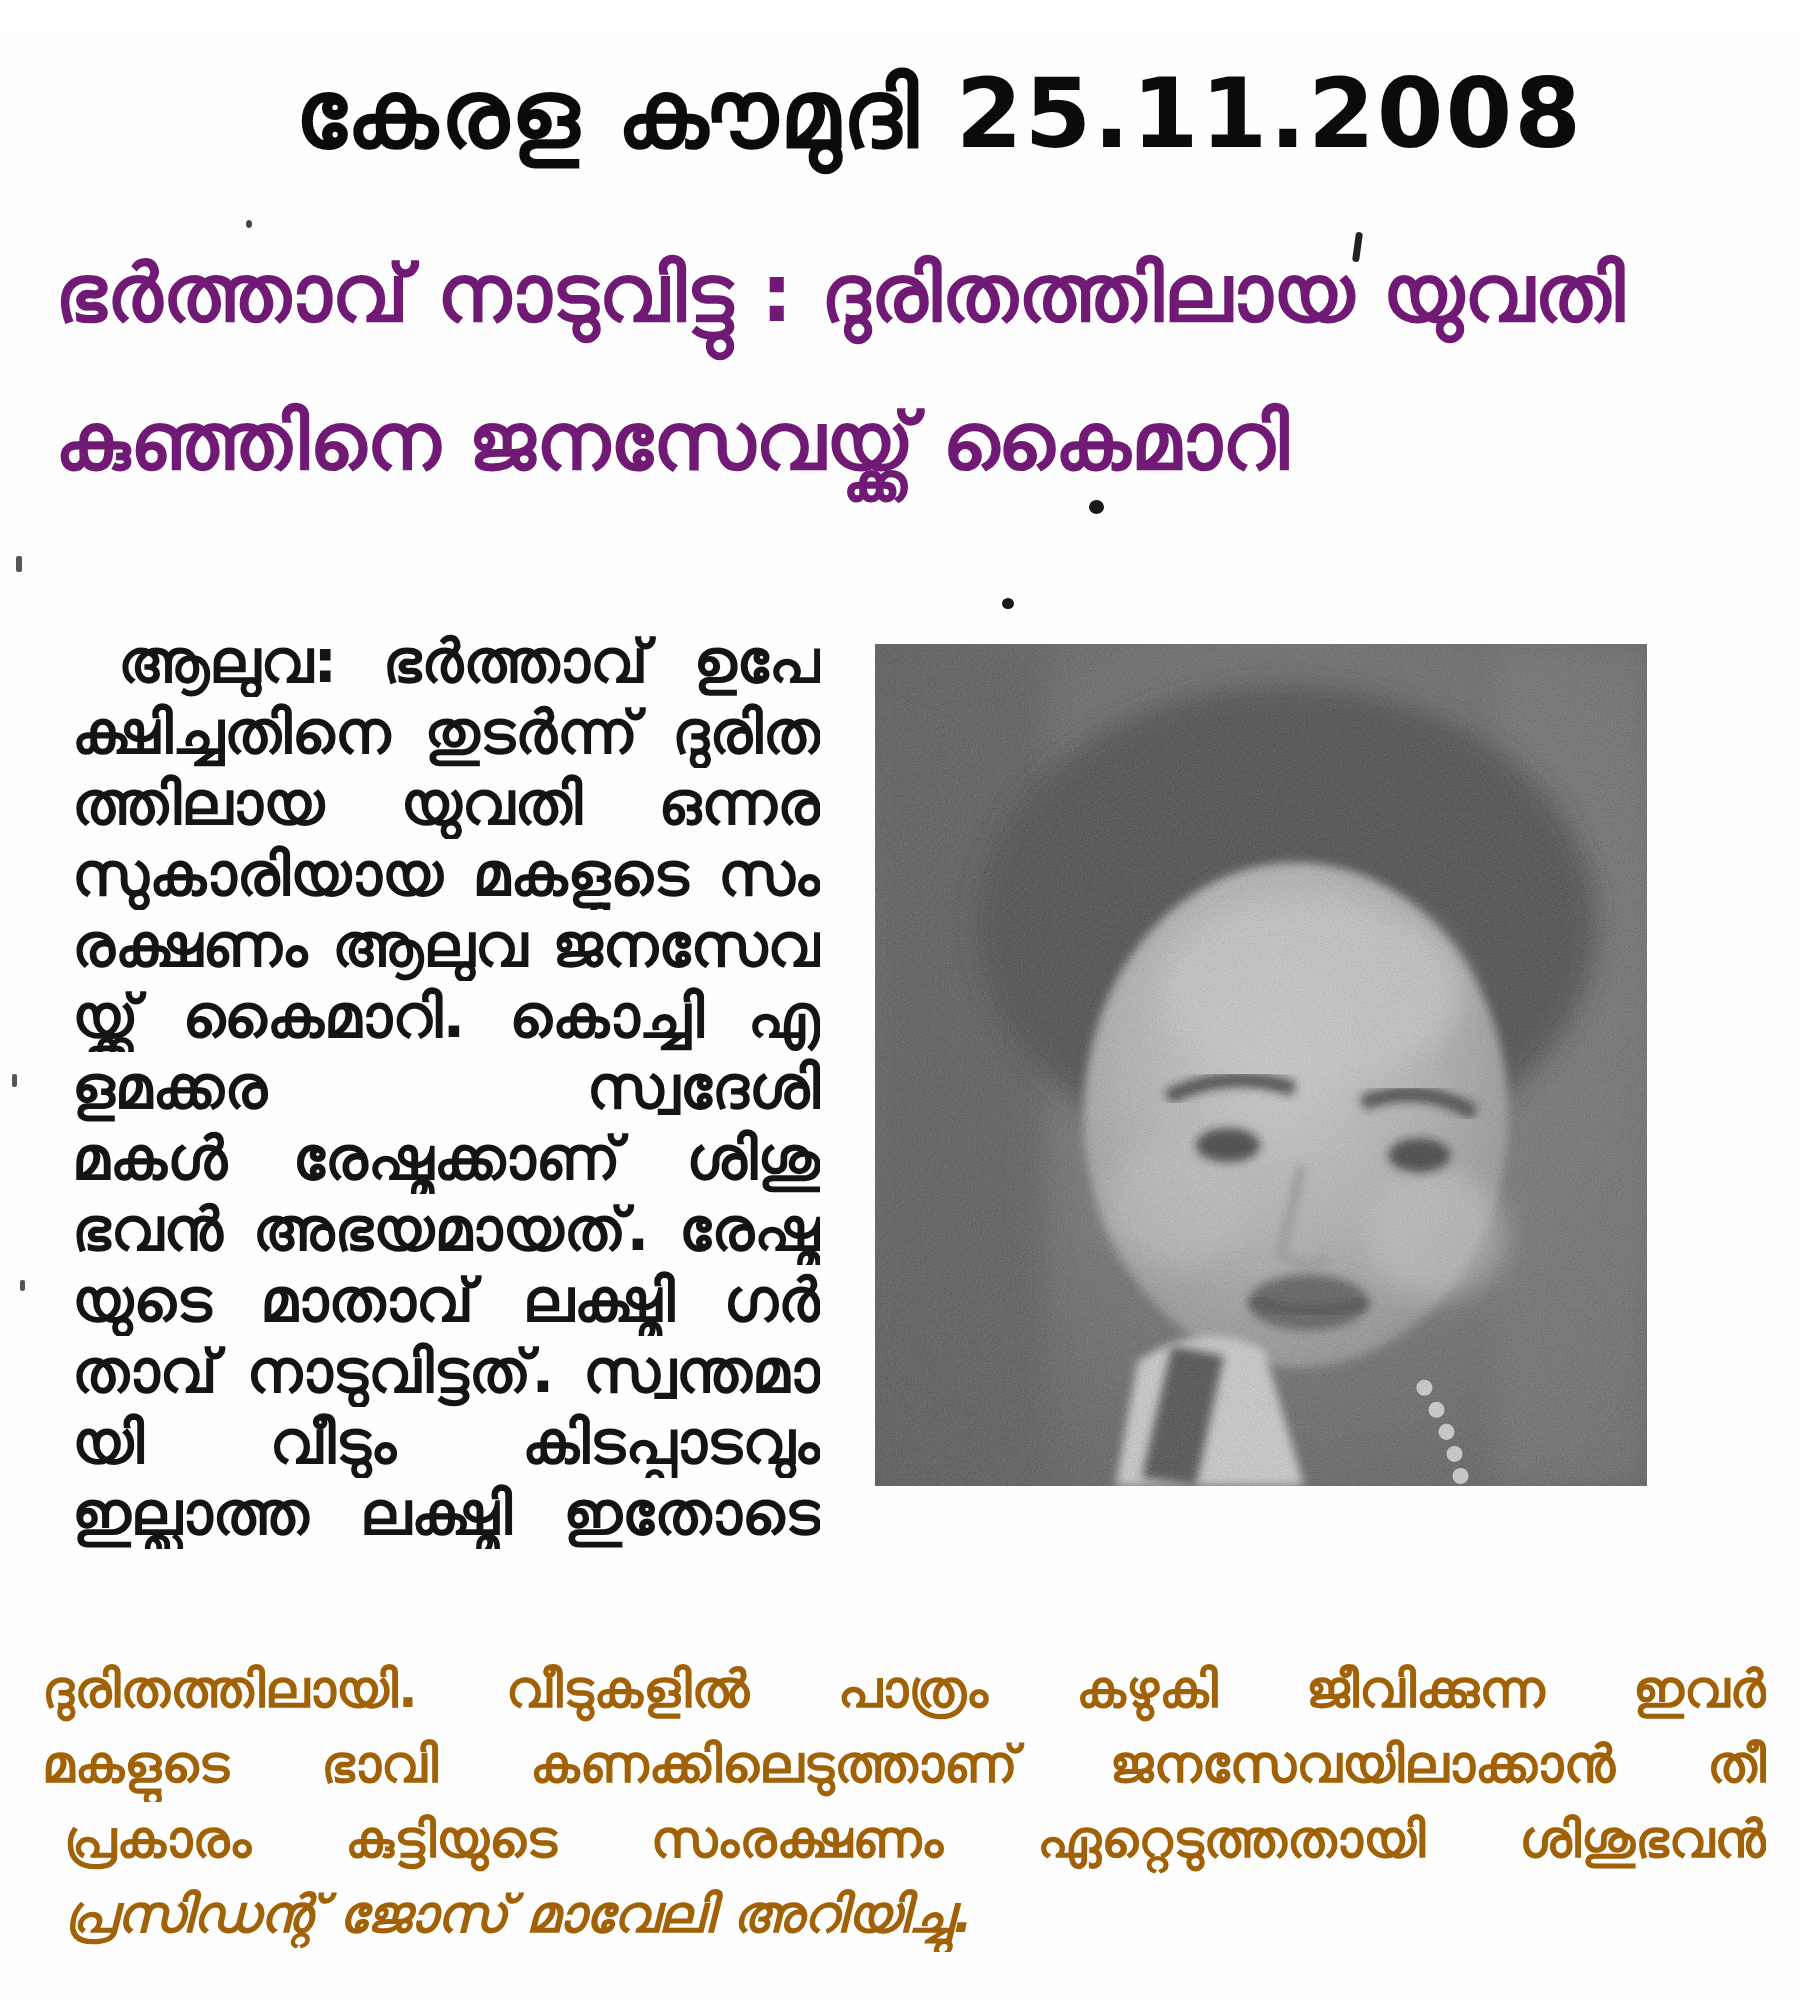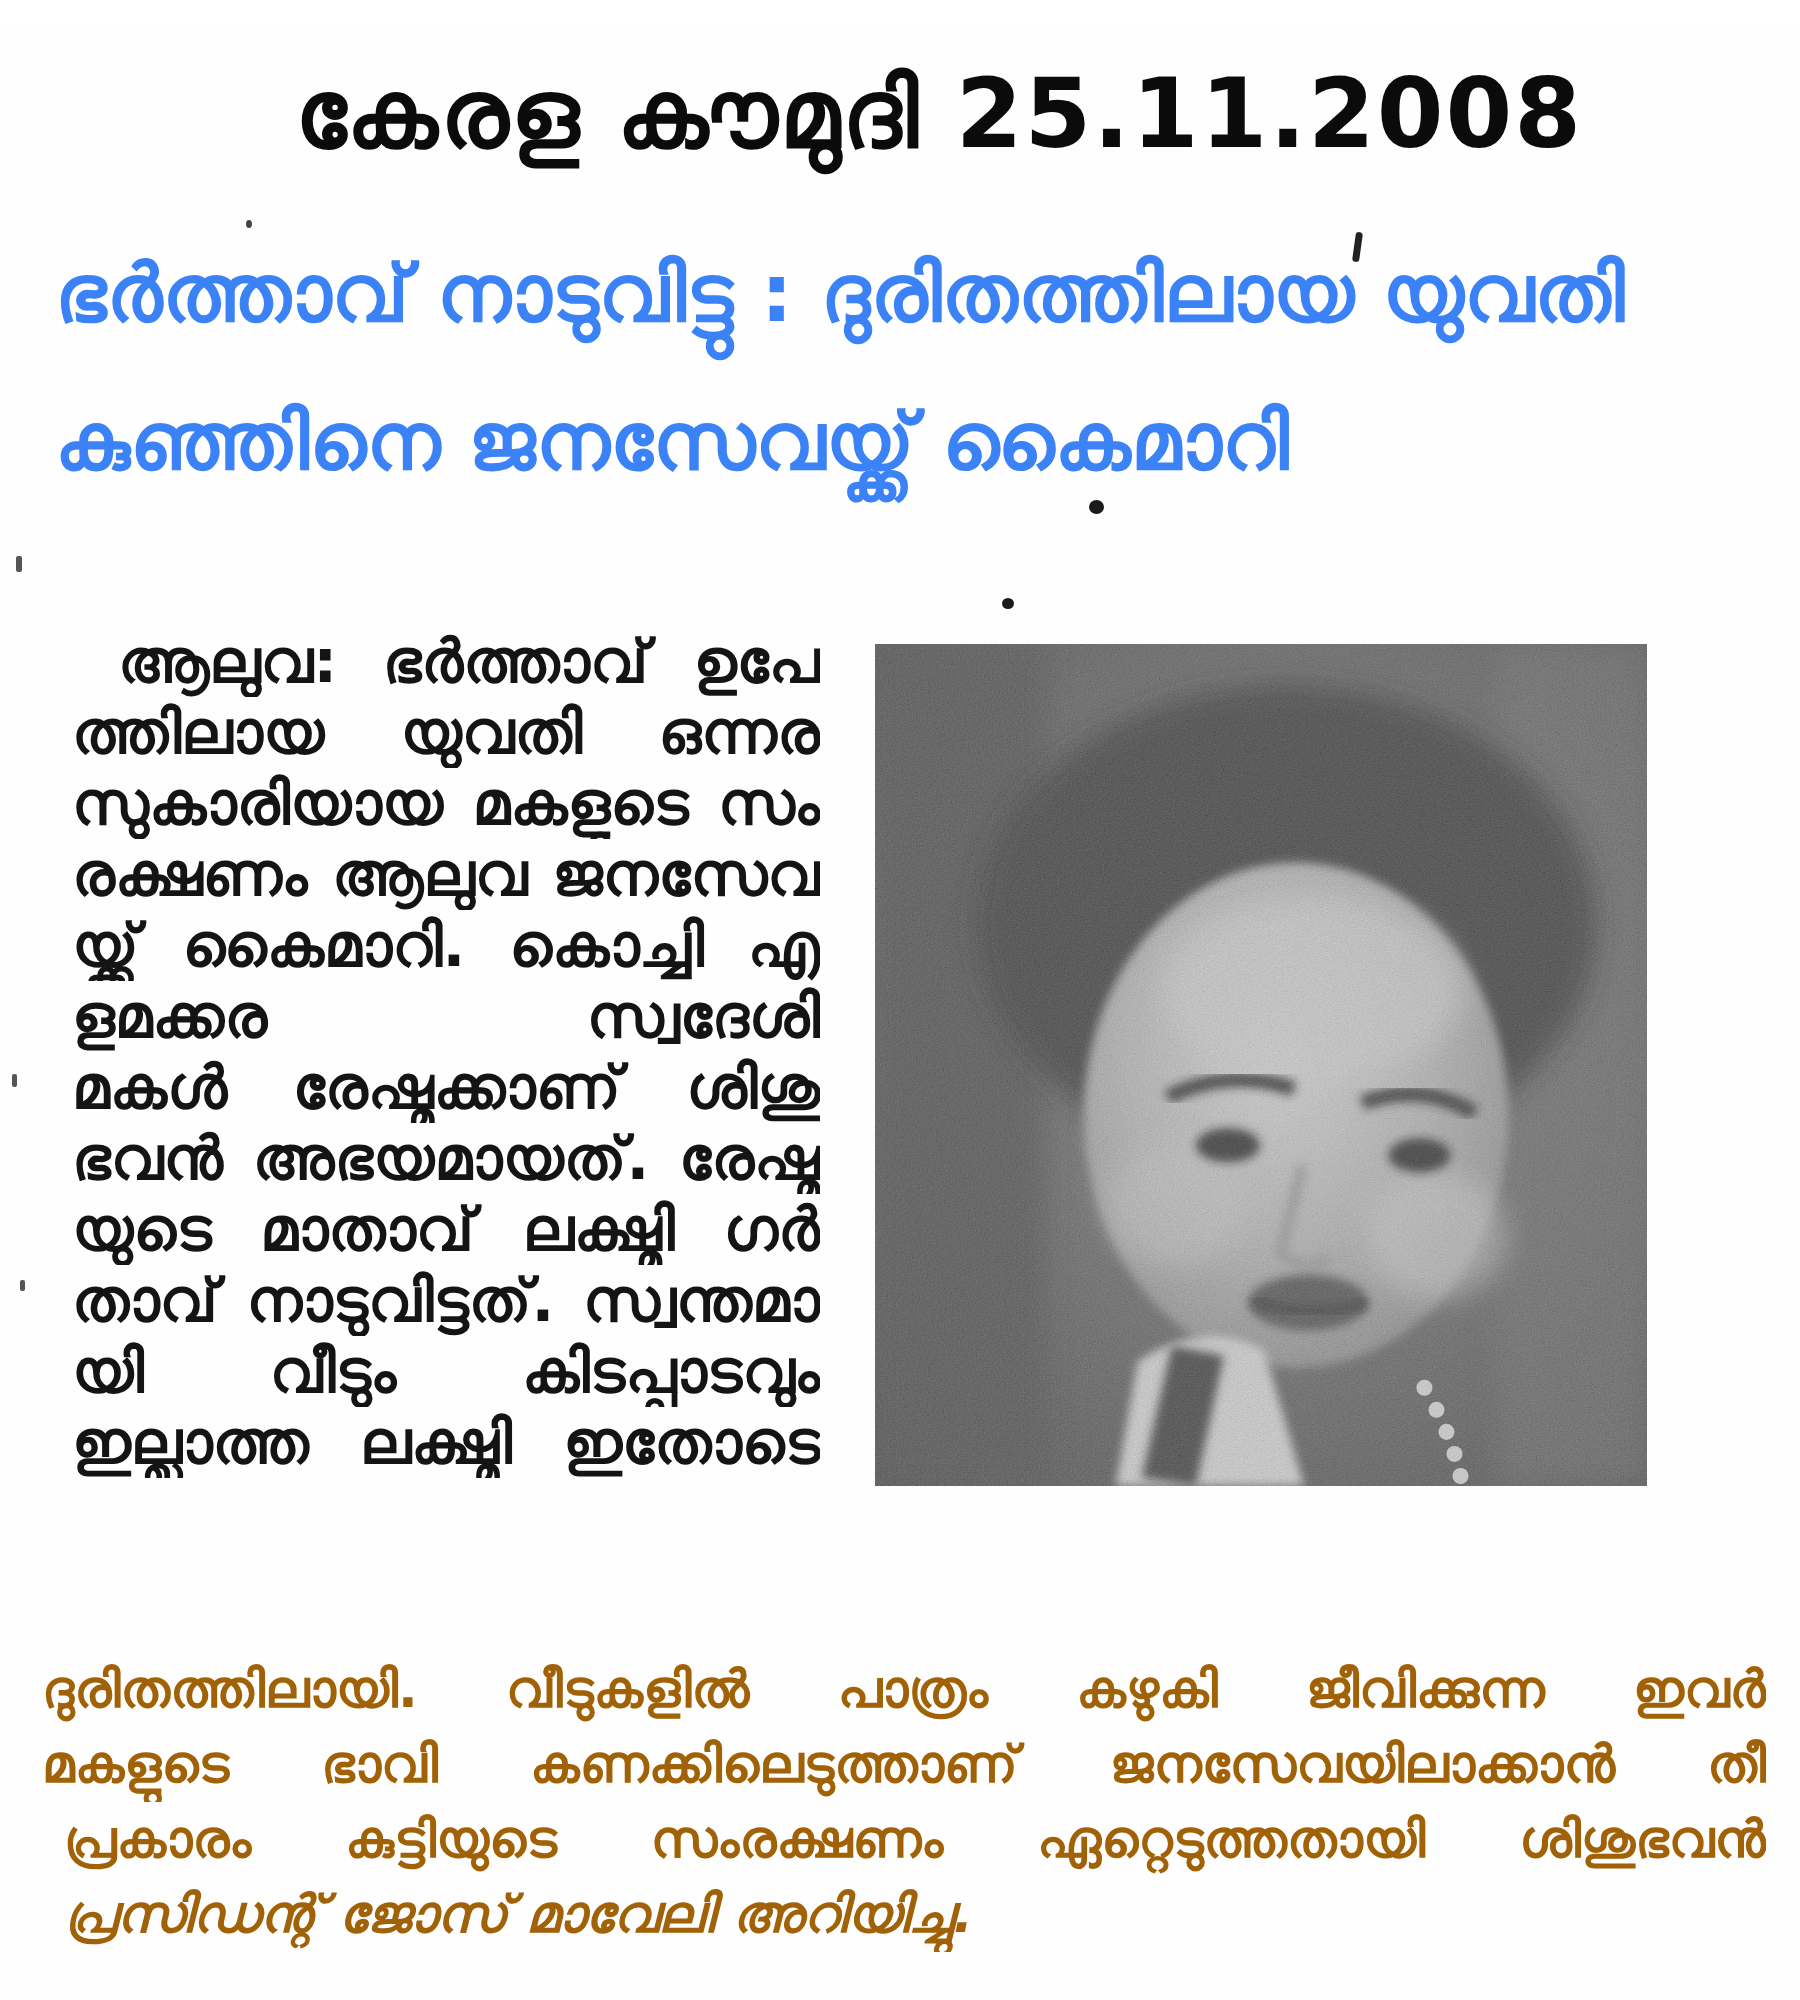--- a/index.html
+++ b/index.html
@@ -12,7 +12,7 @@
             white-space:nowrap;}
 
   .headline{position:absolute;left:55px;top:192px;width:1690px;
-            font-size:80px;font-weight:800;line-height:148px;color:#3b82f6;}
+            font-size:80px;font-weight:800;line-height:148px;color:#701a75;}
   .headline .hl{white-space:nowrap;}
 
   .leftcol{position:absolute;left:72px;top:598px;width:748px;

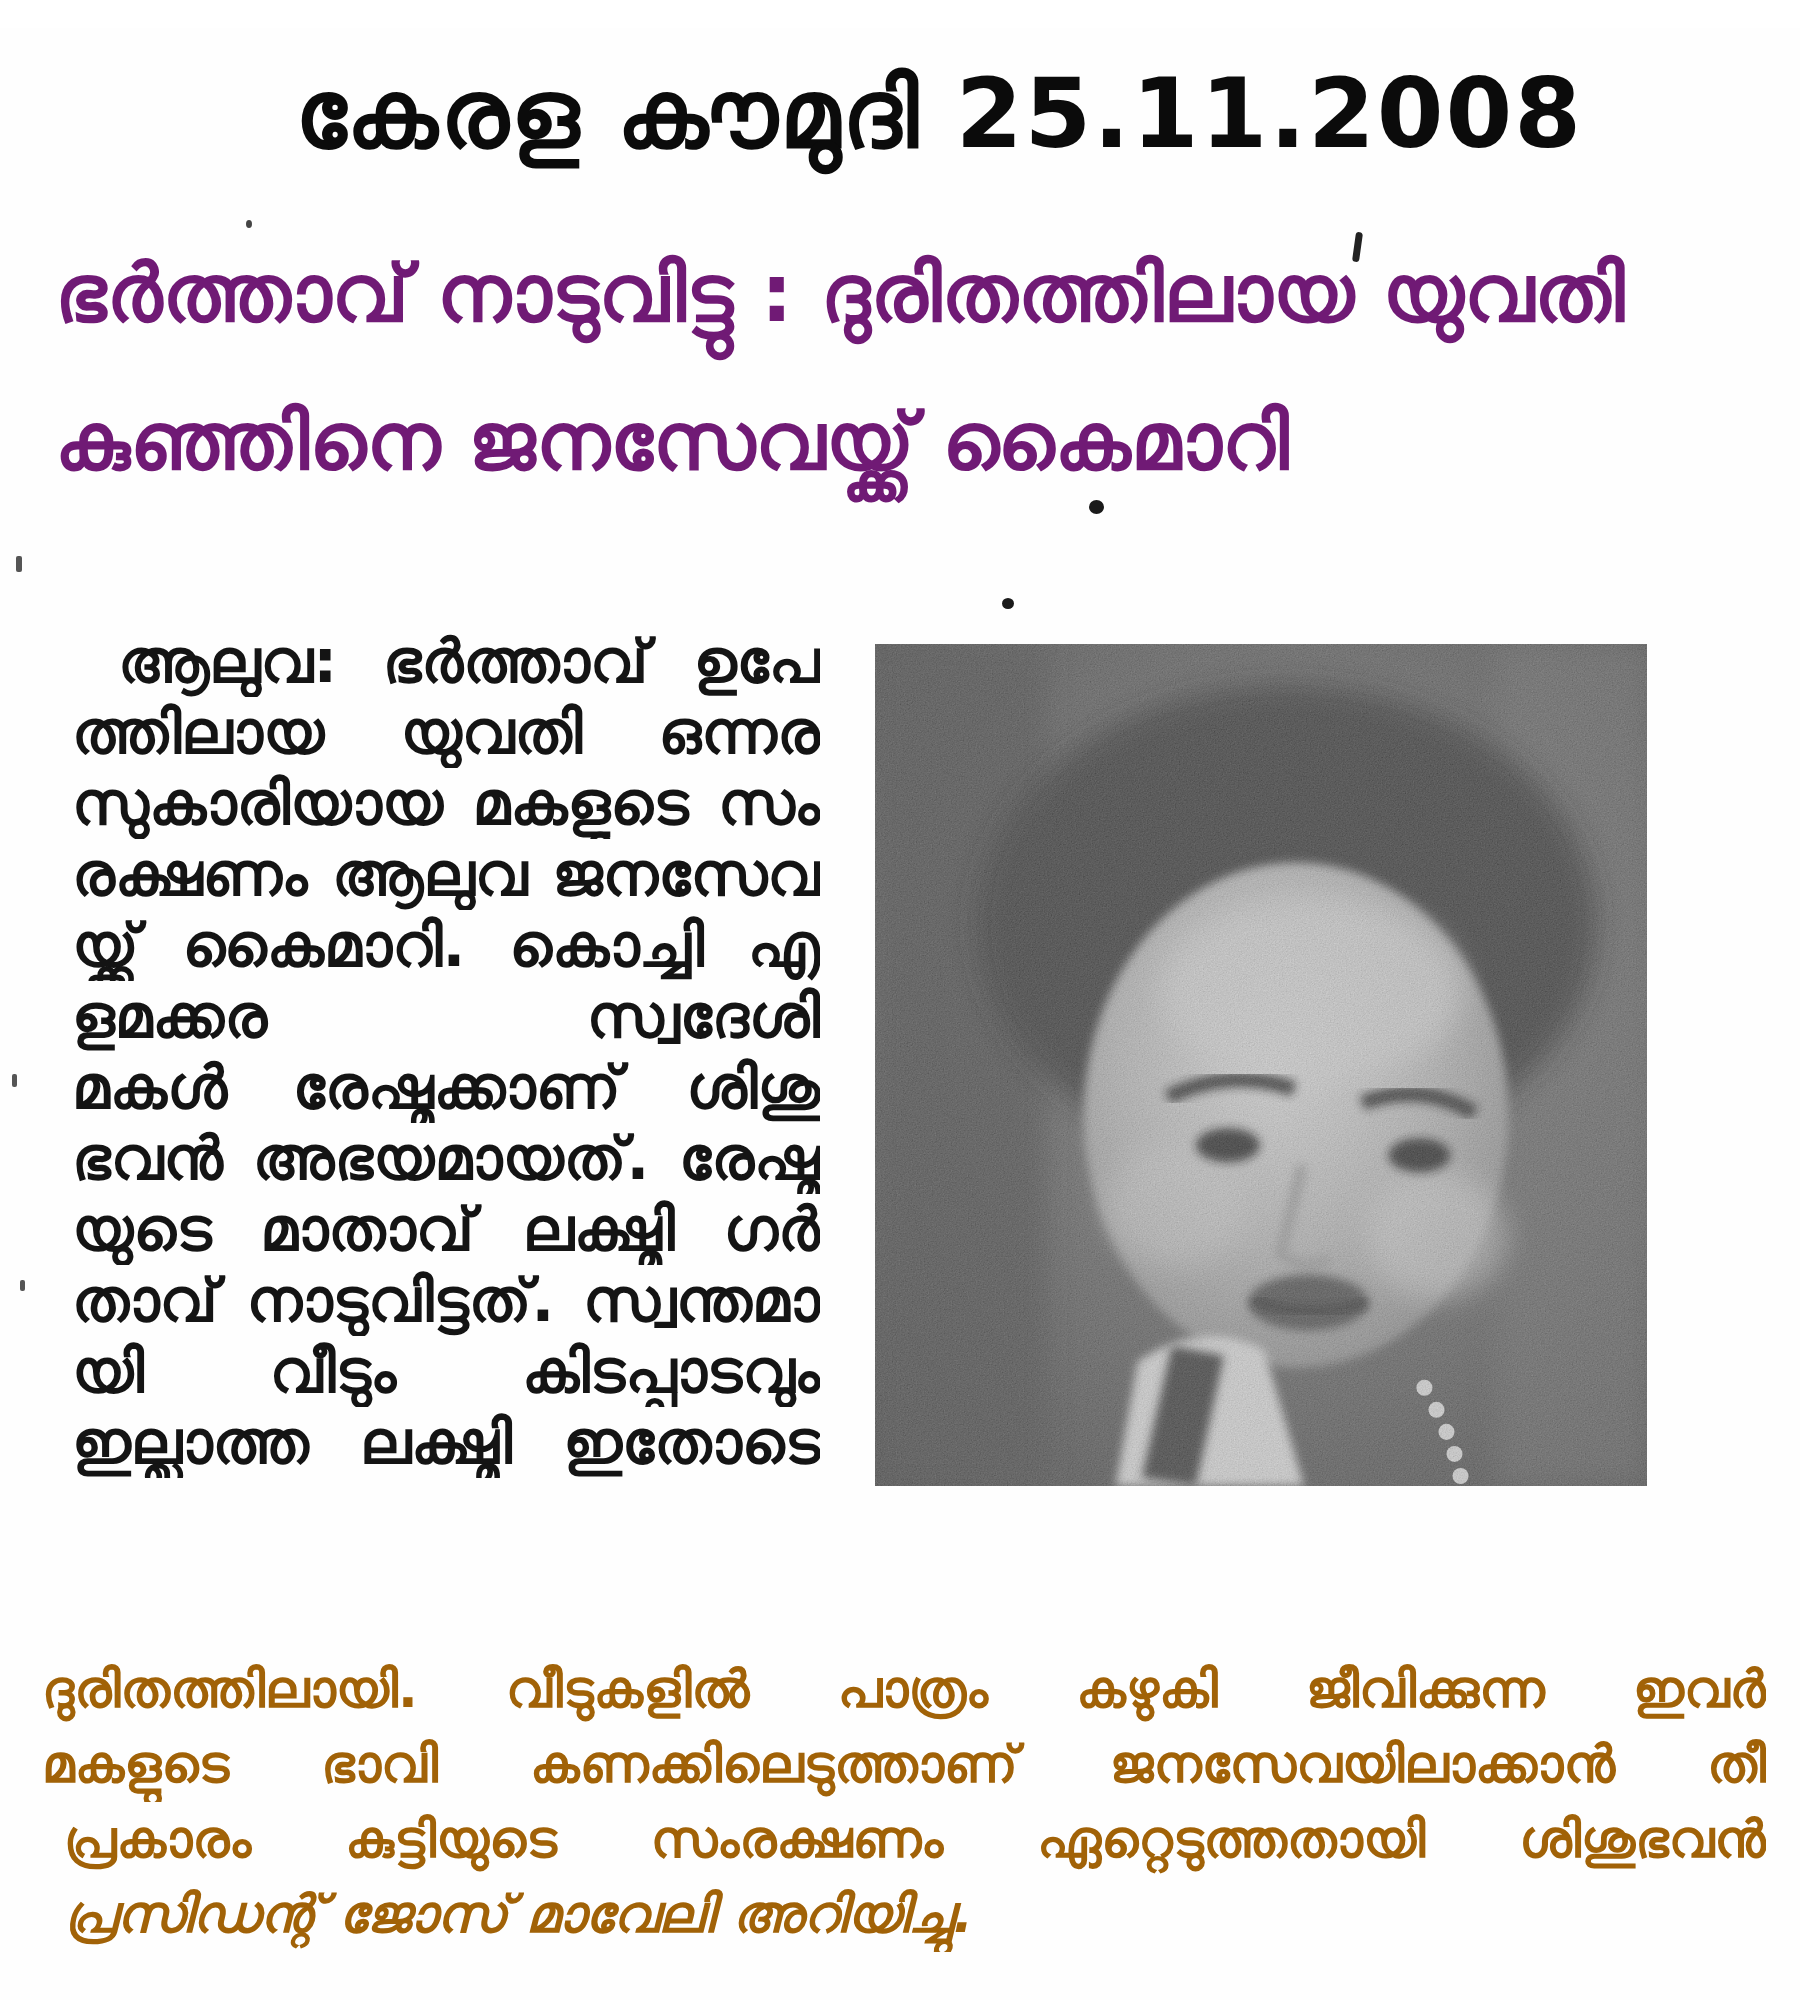--- a/index.html
+++ b/index.html
@@ -53,6 +53,7 @@
 
   <div class="leftcol">
     <div class="bline first">ആലുവ: ഭർത്താവ് ഉപേ</div>
+    <div class="bline">ക്ഷിച്ചതിനെ തുടർന്ന് ദുരിത</div>
     <div class="bline">ത്തിലായ യുവതി ഒന്നര വയ</div>
     <div class="bline">സുകാരിയായ മകളുടെ സം</div>
     <div class="bline">രക്ഷണം ആലുവ ജനസേവ</div>

